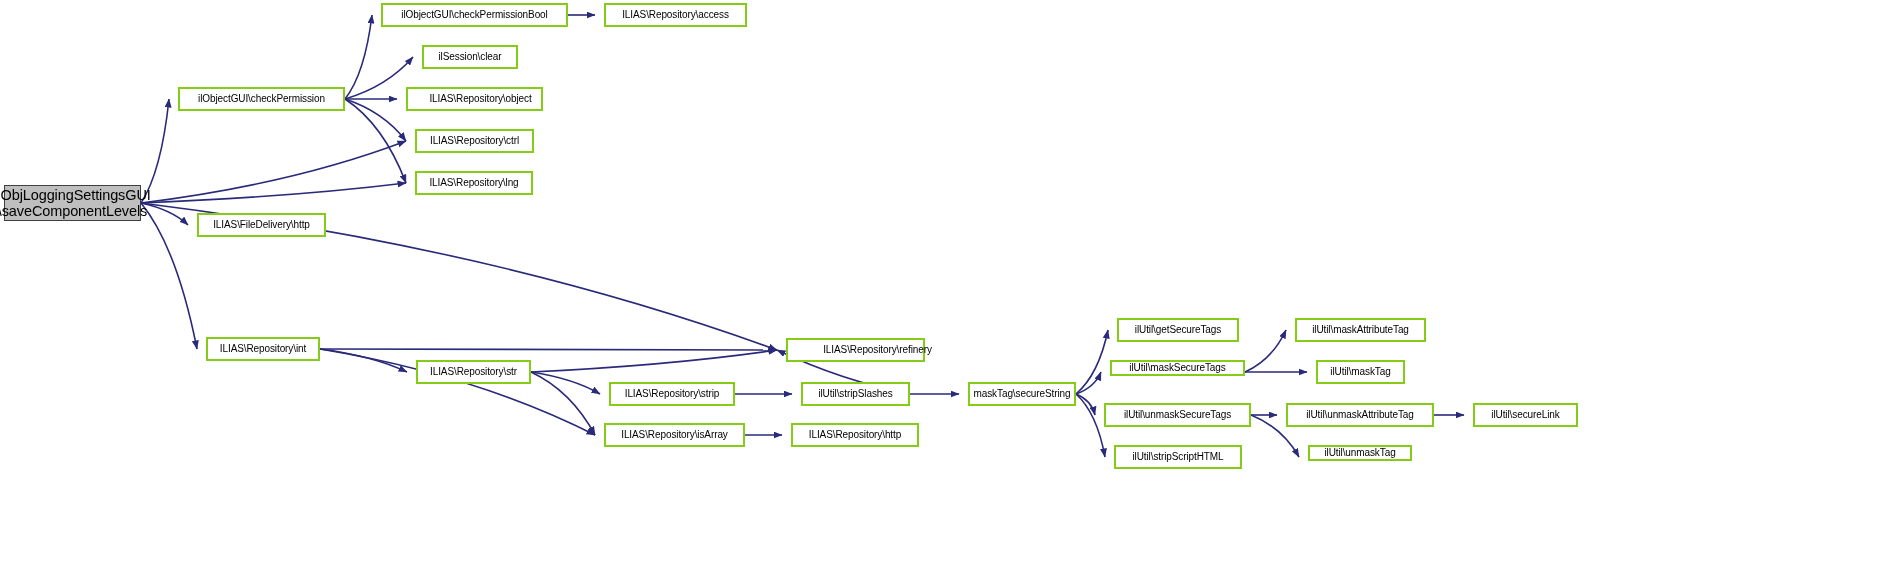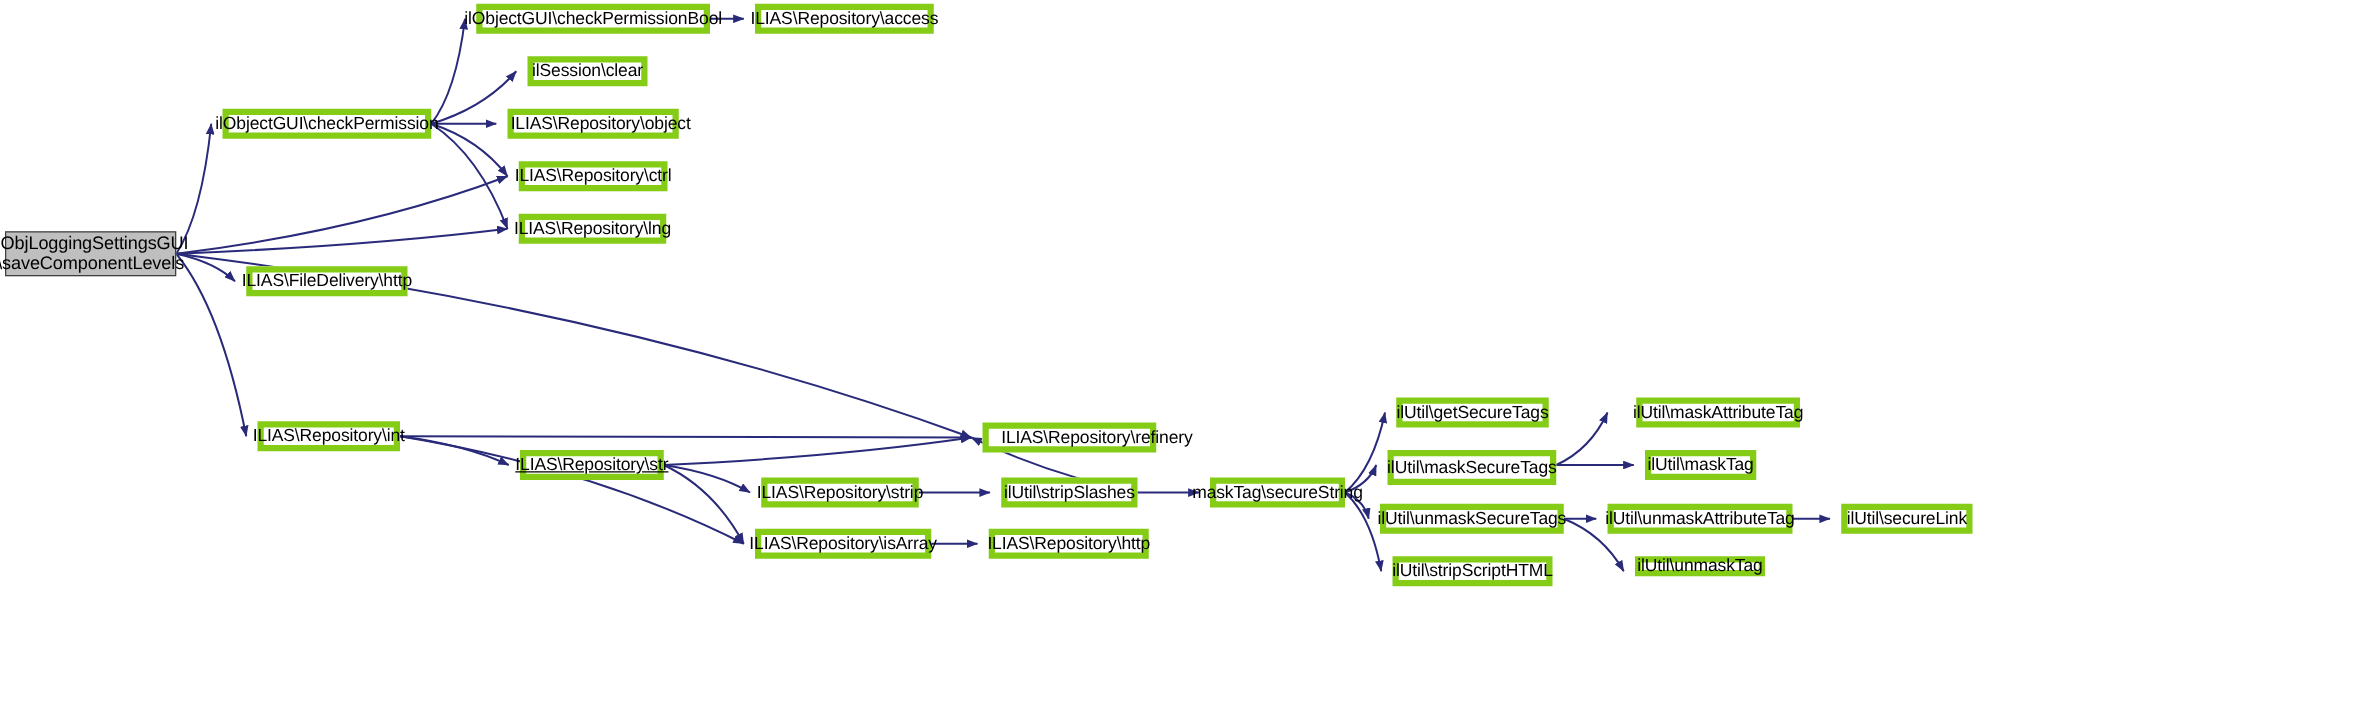--- a/index.html
+++ b/index.html
@@ -27,12 +27,12 @@
     position: absolute;
     box-sizing: border-box;
     background: #ffffff;
-    border: 5px solid #84cc16;
+    border: 2px solid #84cc16;
     display: flex;
     align-items: center;
     justify-content: center;
     text-align: center;
-    font-size: 14px;
+    font-size: 10px;
     line-height: 1.12;
     color: #000000;
     white-space: pre;

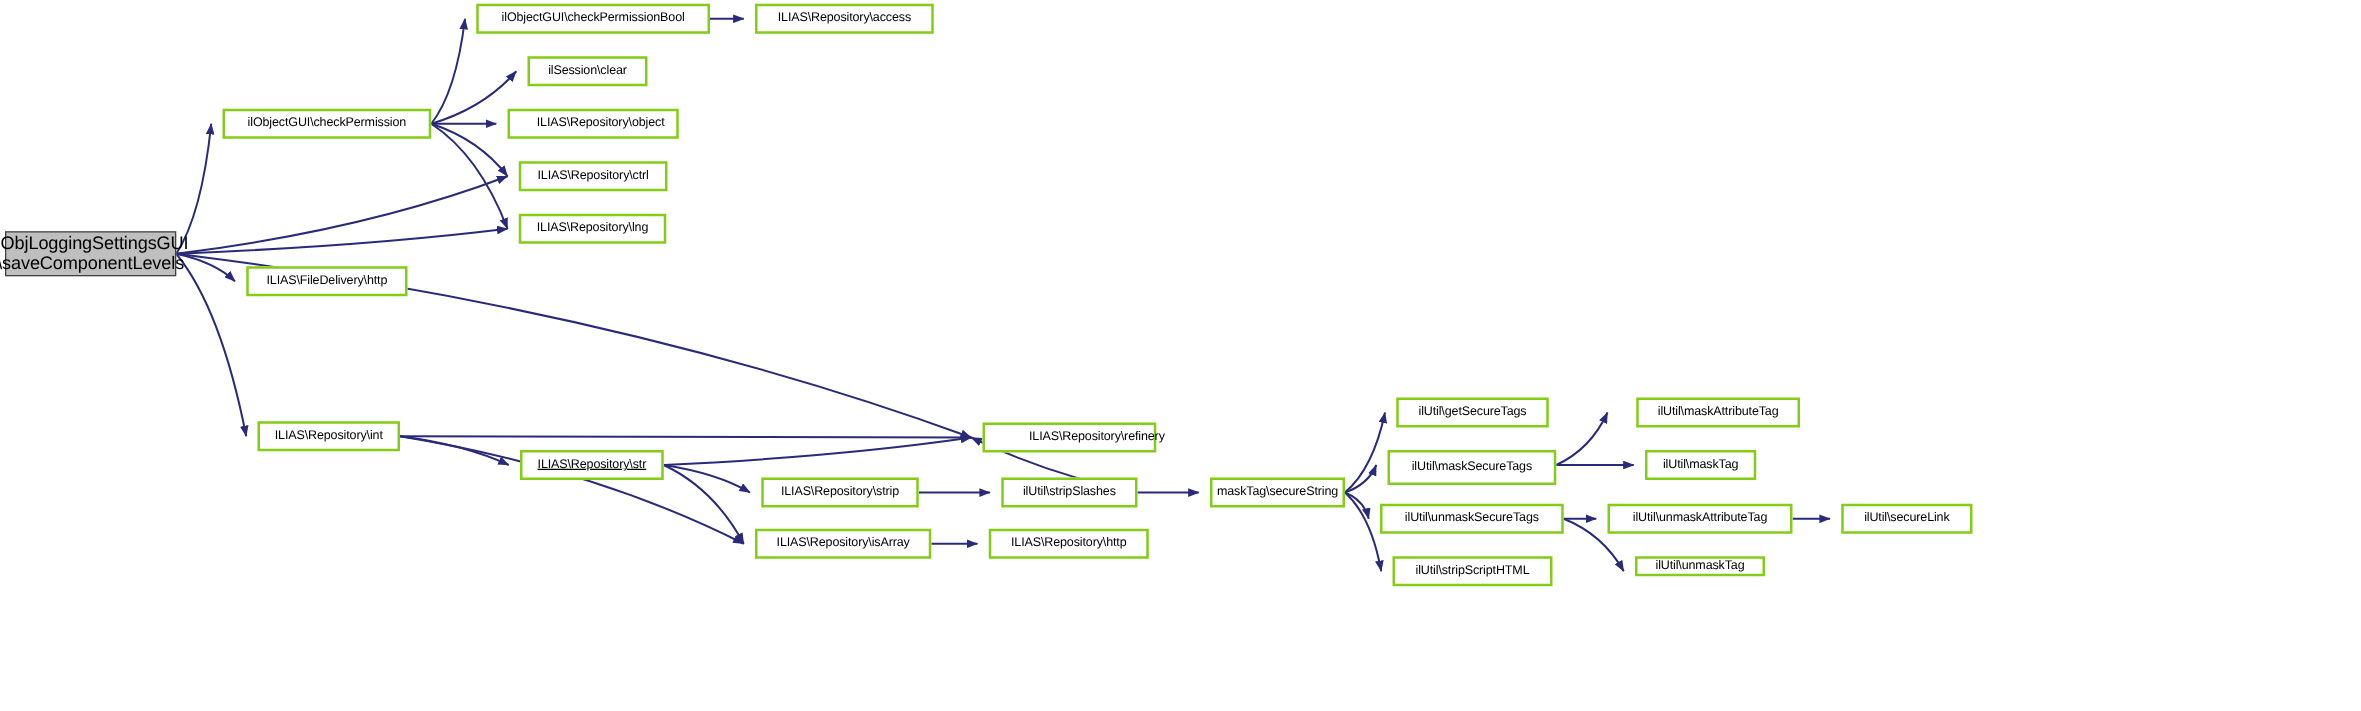--- a/index.html
+++ b/index.html
@@ -116,7 +116,7 @@
       <div class="node" style="left: 1110px; top: 360px; width: 135px; height: 28px;"><span class="node-label">ilUtil\maskSecureTags</span></div>
       <div class="node" style="left: 1104px; top: 403px; width: 147px; height: 24px;"><span class="node-label">ilUtil\unmaskSecureTags</span></div>
       <div class="node" style="left: 1114px; top: 445px; width: 128px; height: 24px;"><span class="node-label">ilUtil\stripScriptHTML</span></div>
-      <div class="node" style="left: 1295px; top: 318px; width: 131px; height: 24px; margin-left: 14px;"><span class="node-label">ilUtil\maskAttributeTag</span></div>
+      <div class="node" style="left: 1295px; top: 318px; width: 131px; height: 24px;"><span class="node-label">ilUtil\maskAttributeTag</span></div>
       <div class="node" style="left: 1316px; top: 360px; width: 89px; height: 24px;"><span class="node-label">ilUtil\maskTag</span></div>
       <div class="node" style="left: 1286px; top: 403px; width: 148px; height: 24px;"><span class="node-label">ilUtil\unmaskAttributeTag</span></div>
       <div class="node" style="left: 1308px; top: 445px; width: 104px; height: 16px;"><span class="node-label">ilUtil\unmaskTag</span></div>

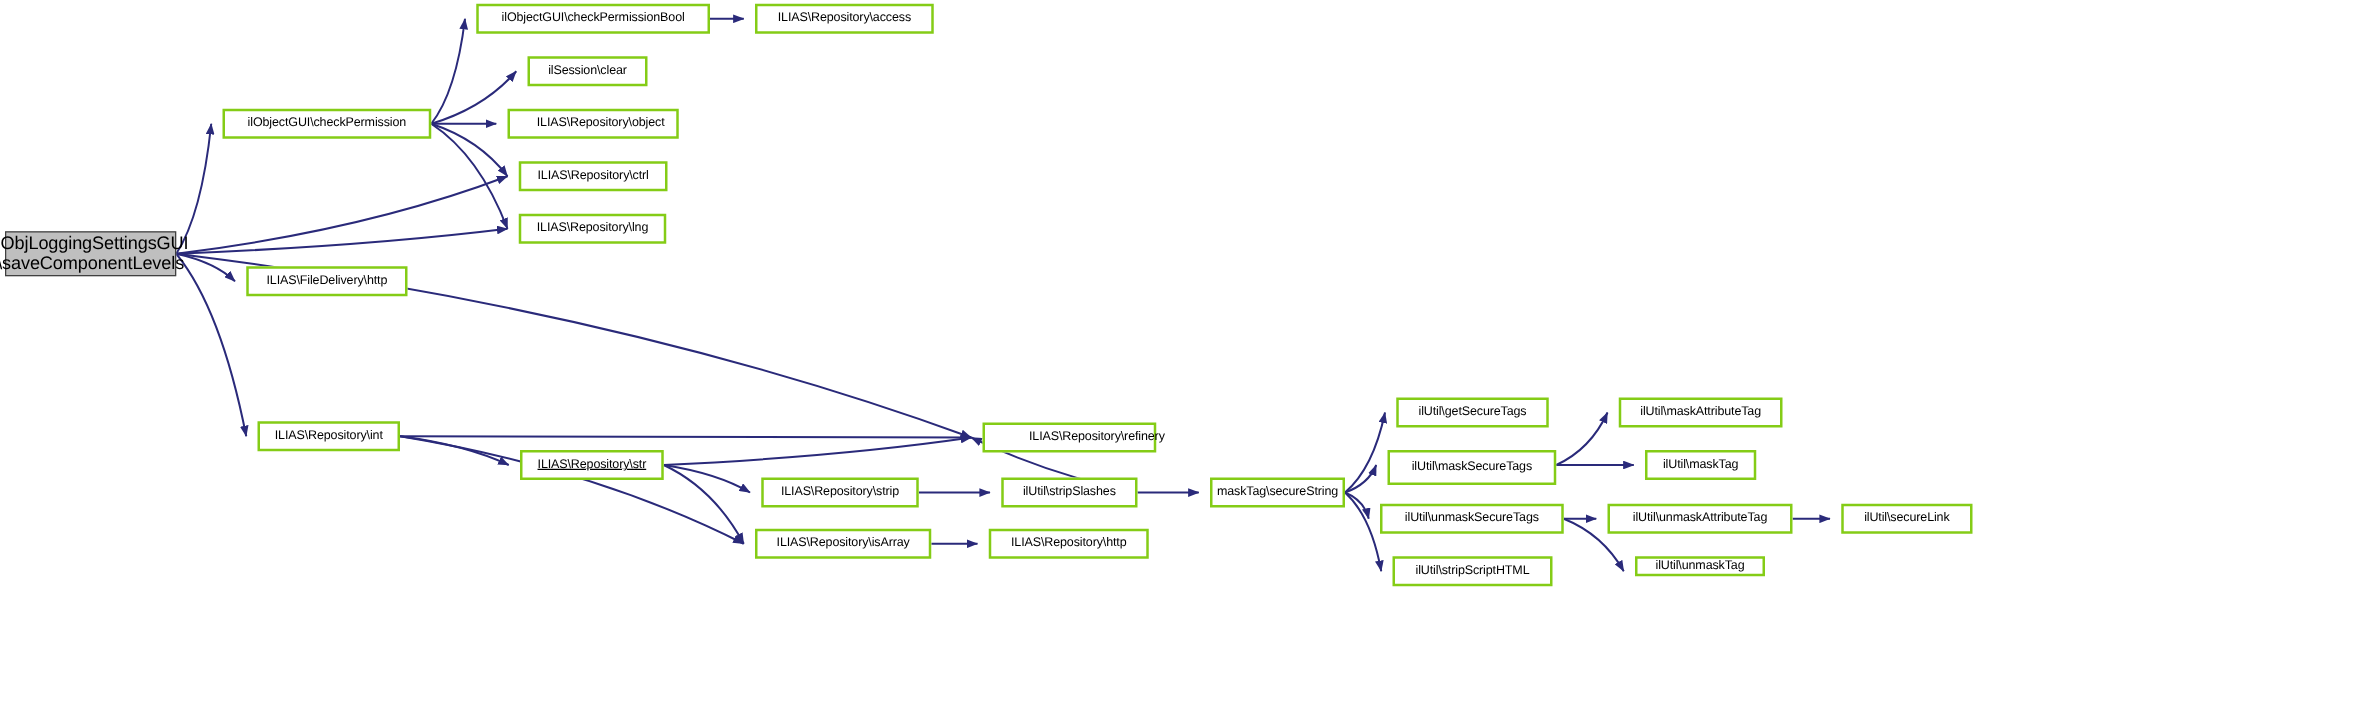--- a/index.html
+++ b/index.html
@@ -105,7 +105,7 @@
       <div class="node" style="left: 415px; top: 171px; width: 118px; height: 24px;"><span class="node-label">ILIAS\Repository\lng</span></div>
       <div class="node" style="left: 197px; top: 213px; width: 129px; height: 24px;"><span class="node-label">ILIAS\FileDelivery\http</span></div>
       <div class="node" style="left: 206px; top: 337px; width: 114px; height: 24px;"><span class="node-label">ILIAS\Repository\int</span></div>
-      <div class="node" style="left: 416px; top: 360px; width: 115px; height: 24px; text-decoration: underline;"><span class="node-label">ILIAS\Repository\str</span></div>
+      <div class="node" style="left: 416px; top: 360px; width: 115px; height: 24px;"><span class="node-label">ILIAS\Repository\str</span></div>
       <div class="node" style="left: 609px; top: 382px; width: 126px; height: 24px;"><span class="node-label">ILIAS\Repository\strip</span></div>
       <div class="node" style="left: 604px; top: 423px; width: 141px; height: 24px;"><span class="node-label">ILIAS\Repository\isArray</span></div>
       <div class="node" style="left: 791px; top: 423px; width: 128px; height: 24px;"><span class="node-label">ILIAS\Repository\http</span></div>

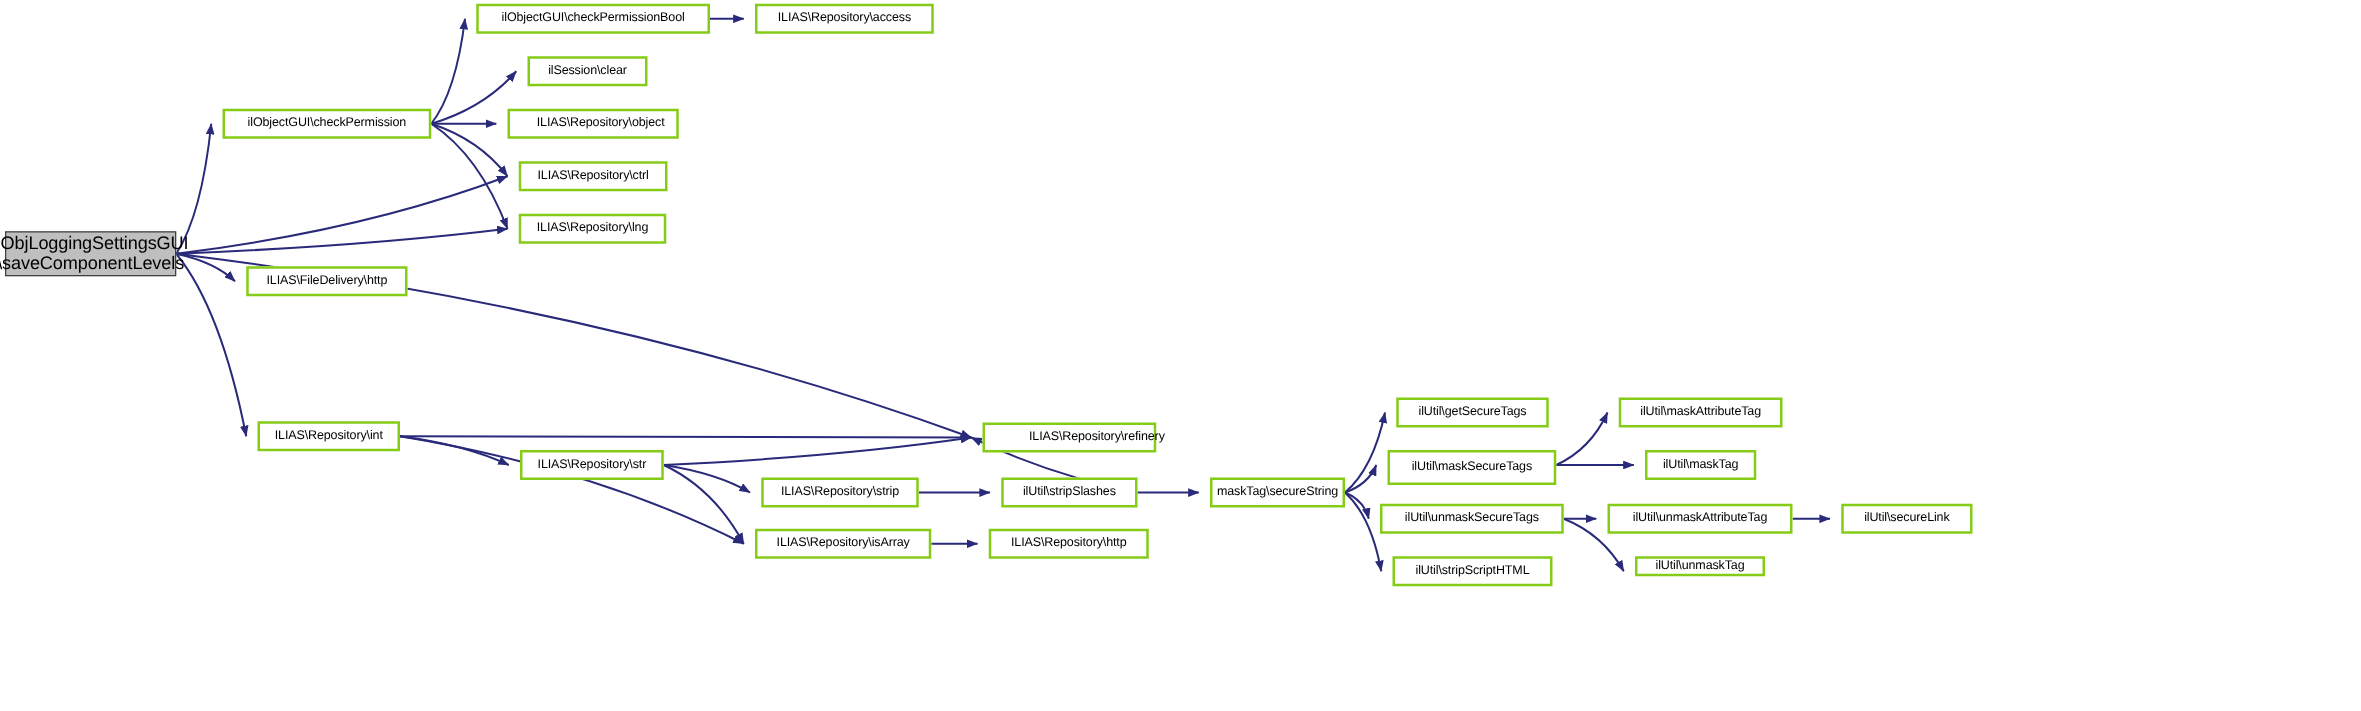--- a/index.html
+++ b/index.html
@@ -113,7 +113,7 @@
       <div class="node" style="left: 801px; top: 382px; width: 109px; height: 24px;"><span class="node-label">ilUtil\stripSlashes</span></div>
       <div class="node" style="left: 968px; top: 382px; width: 108px; height: 24px;"><span class="node-label">maskTag\secureString</span></div>
       <div class="node" style="left: 1117px; top: 318px; width: 122px; height: 24px;"><span class="node-label">ilUtil\getSecureTags</span></div>
-      <div class="node" style="left: 1110px; top: 360px; width: 135px; height: 28px;"><span class="node-label">ilUtil\maskSecureTags</span></div>
+      <div class="node" style="left: 1110px; top: 360px; width: 135px; height: 16px;"><span class="node-label">ilUtil\maskSecureTags</span></div>
       <div class="node" style="left: 1104px; top: 403px; width: 147px; height: 24px;"><span class="node-label">ilUtil\unmaskSecureTags</span></div>
       <div class="node" style="left: 1114px; top: 445px; width: 128px; height: 24px;"><span class="node-label">ilUtil\stripScriptHTML</span></div>
       <div class="node" style="left: 1295px; top: 318px; width: 131px; height: 24px;"><span class="node-label">ilUtil\maskAttributeTag</span></div>

